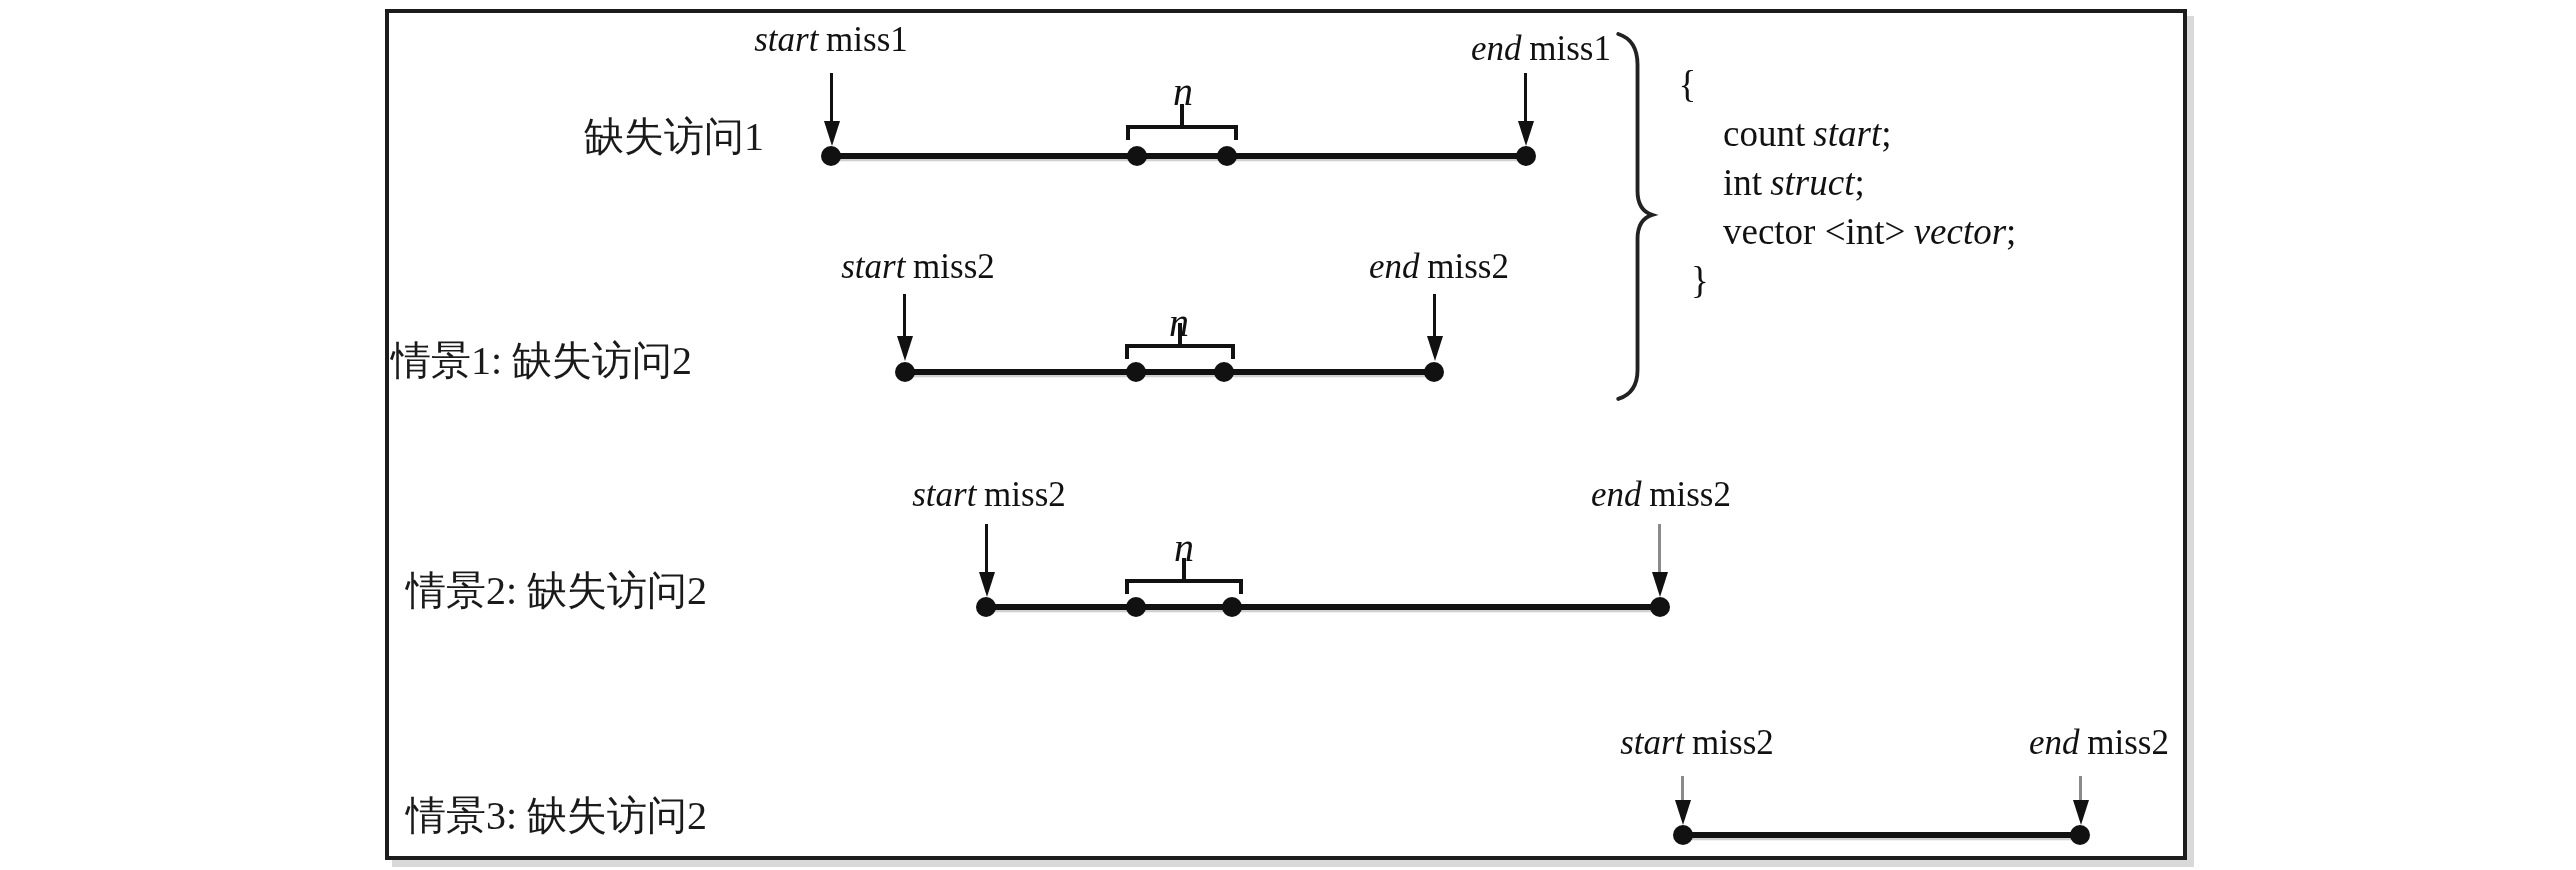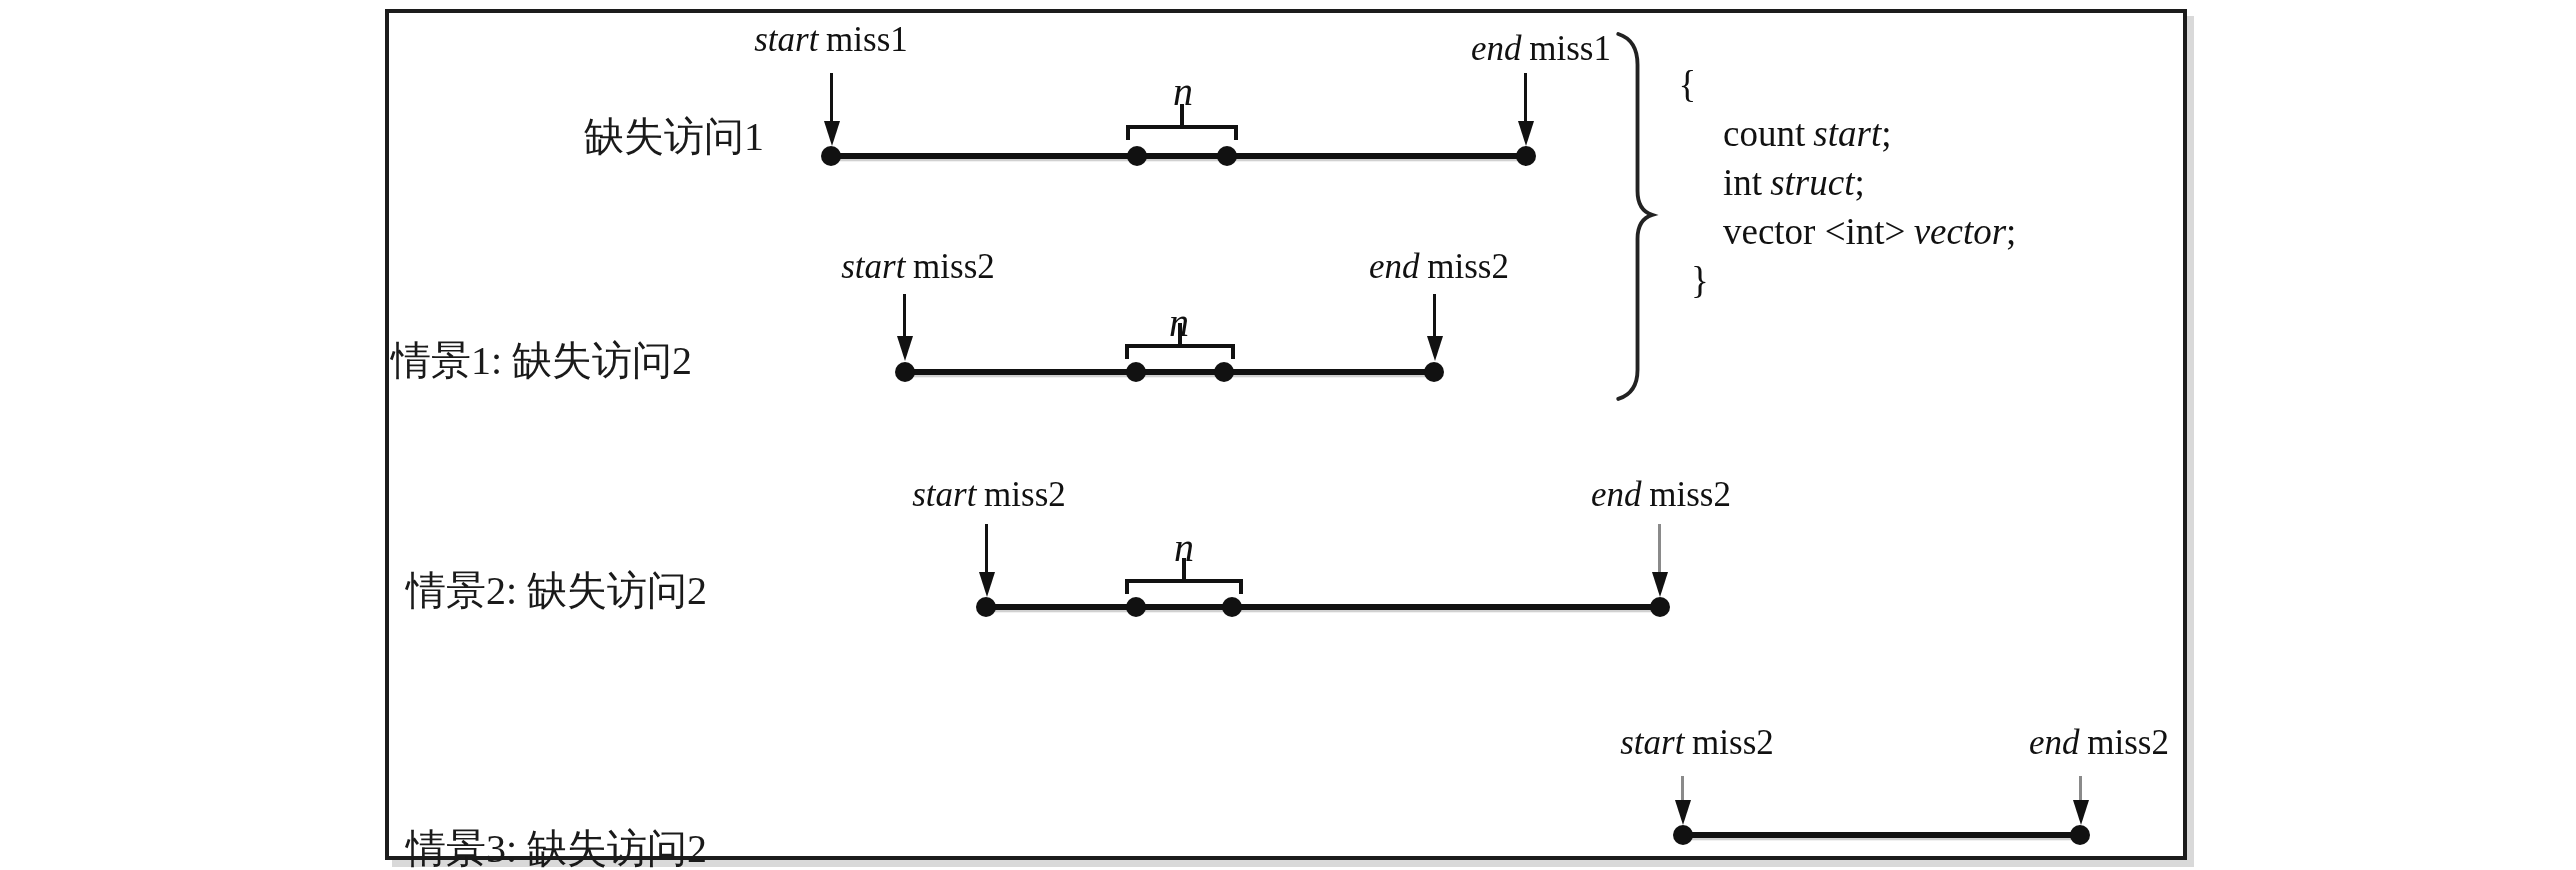--- a/index.html
+++ b/index.html
@@ -198,7 +198,7 @@
   </div>
   <div class="n-label" style="left:1184px;top:528px;">n</div>
 
-  <div class="cn-label" style="left:406px;top:829px;">情景3: 缺失访问2</div>
+  <div class="cn-label" style="left:406px;top:796px;">情景3: 缺失访问2</div>
 
   <div class="miss-label" style="left:1697px;top:725px;">
     <span class="kw">start</span><span class="obj">miss2</span>

